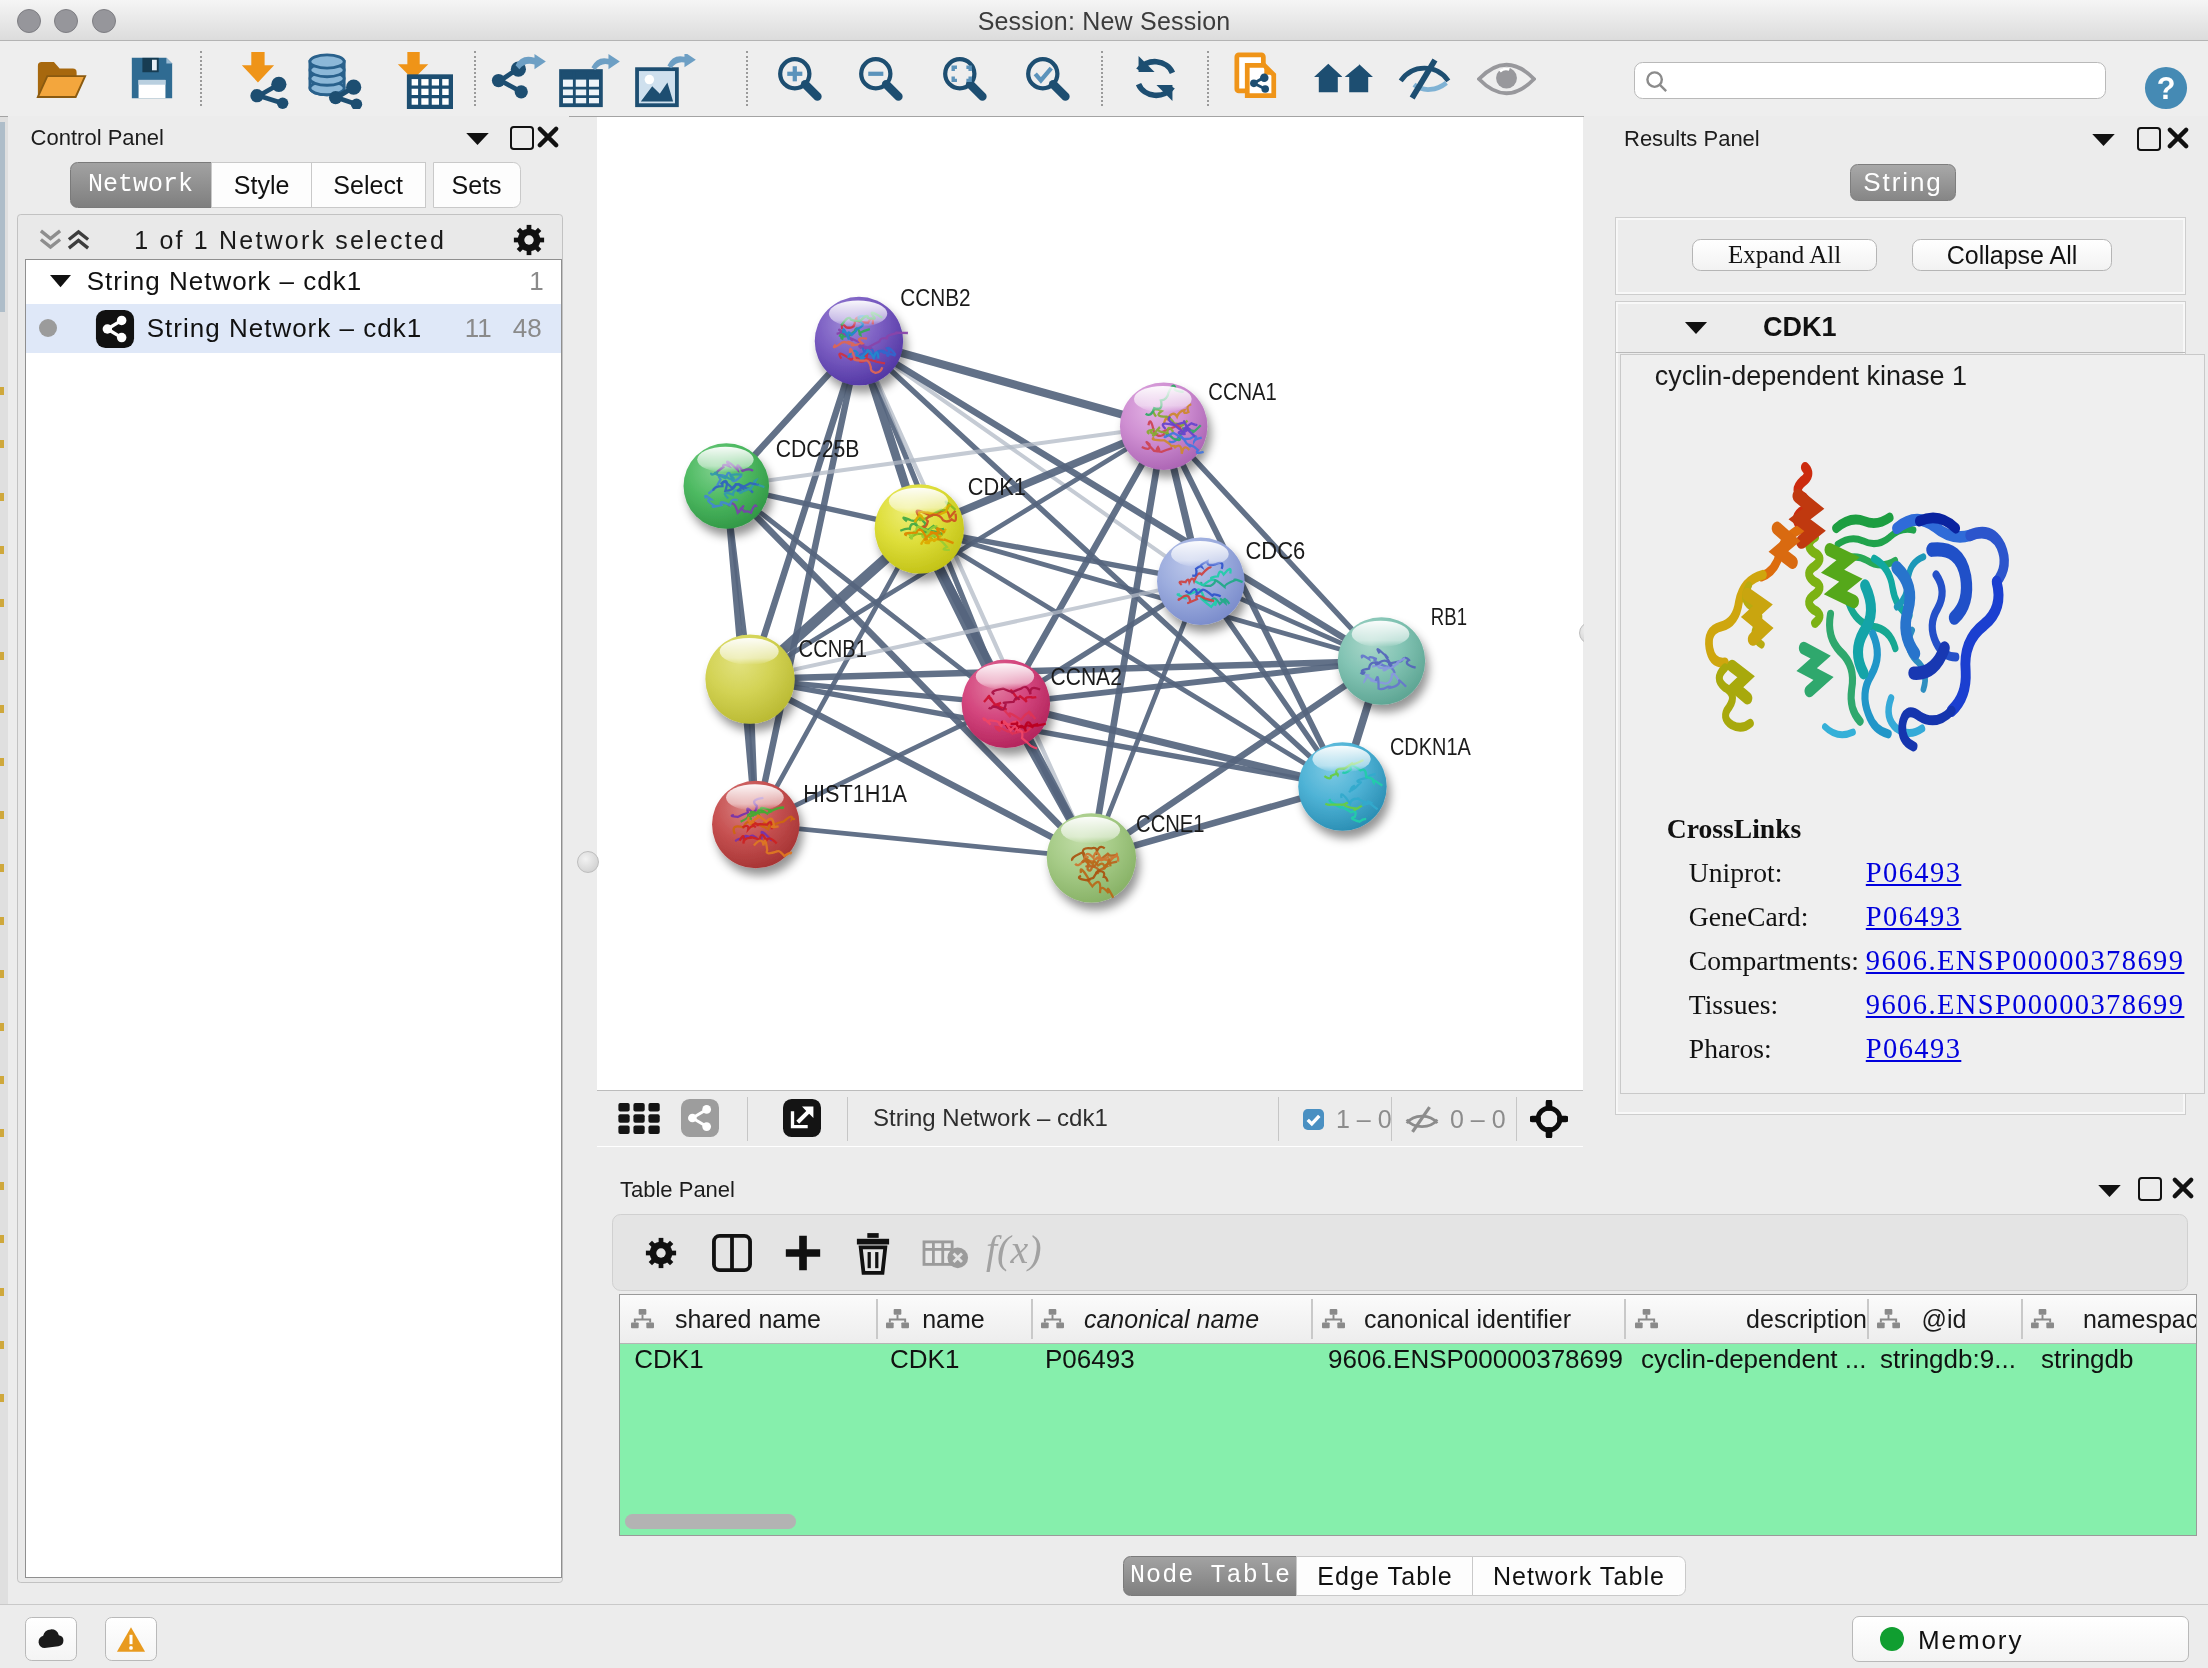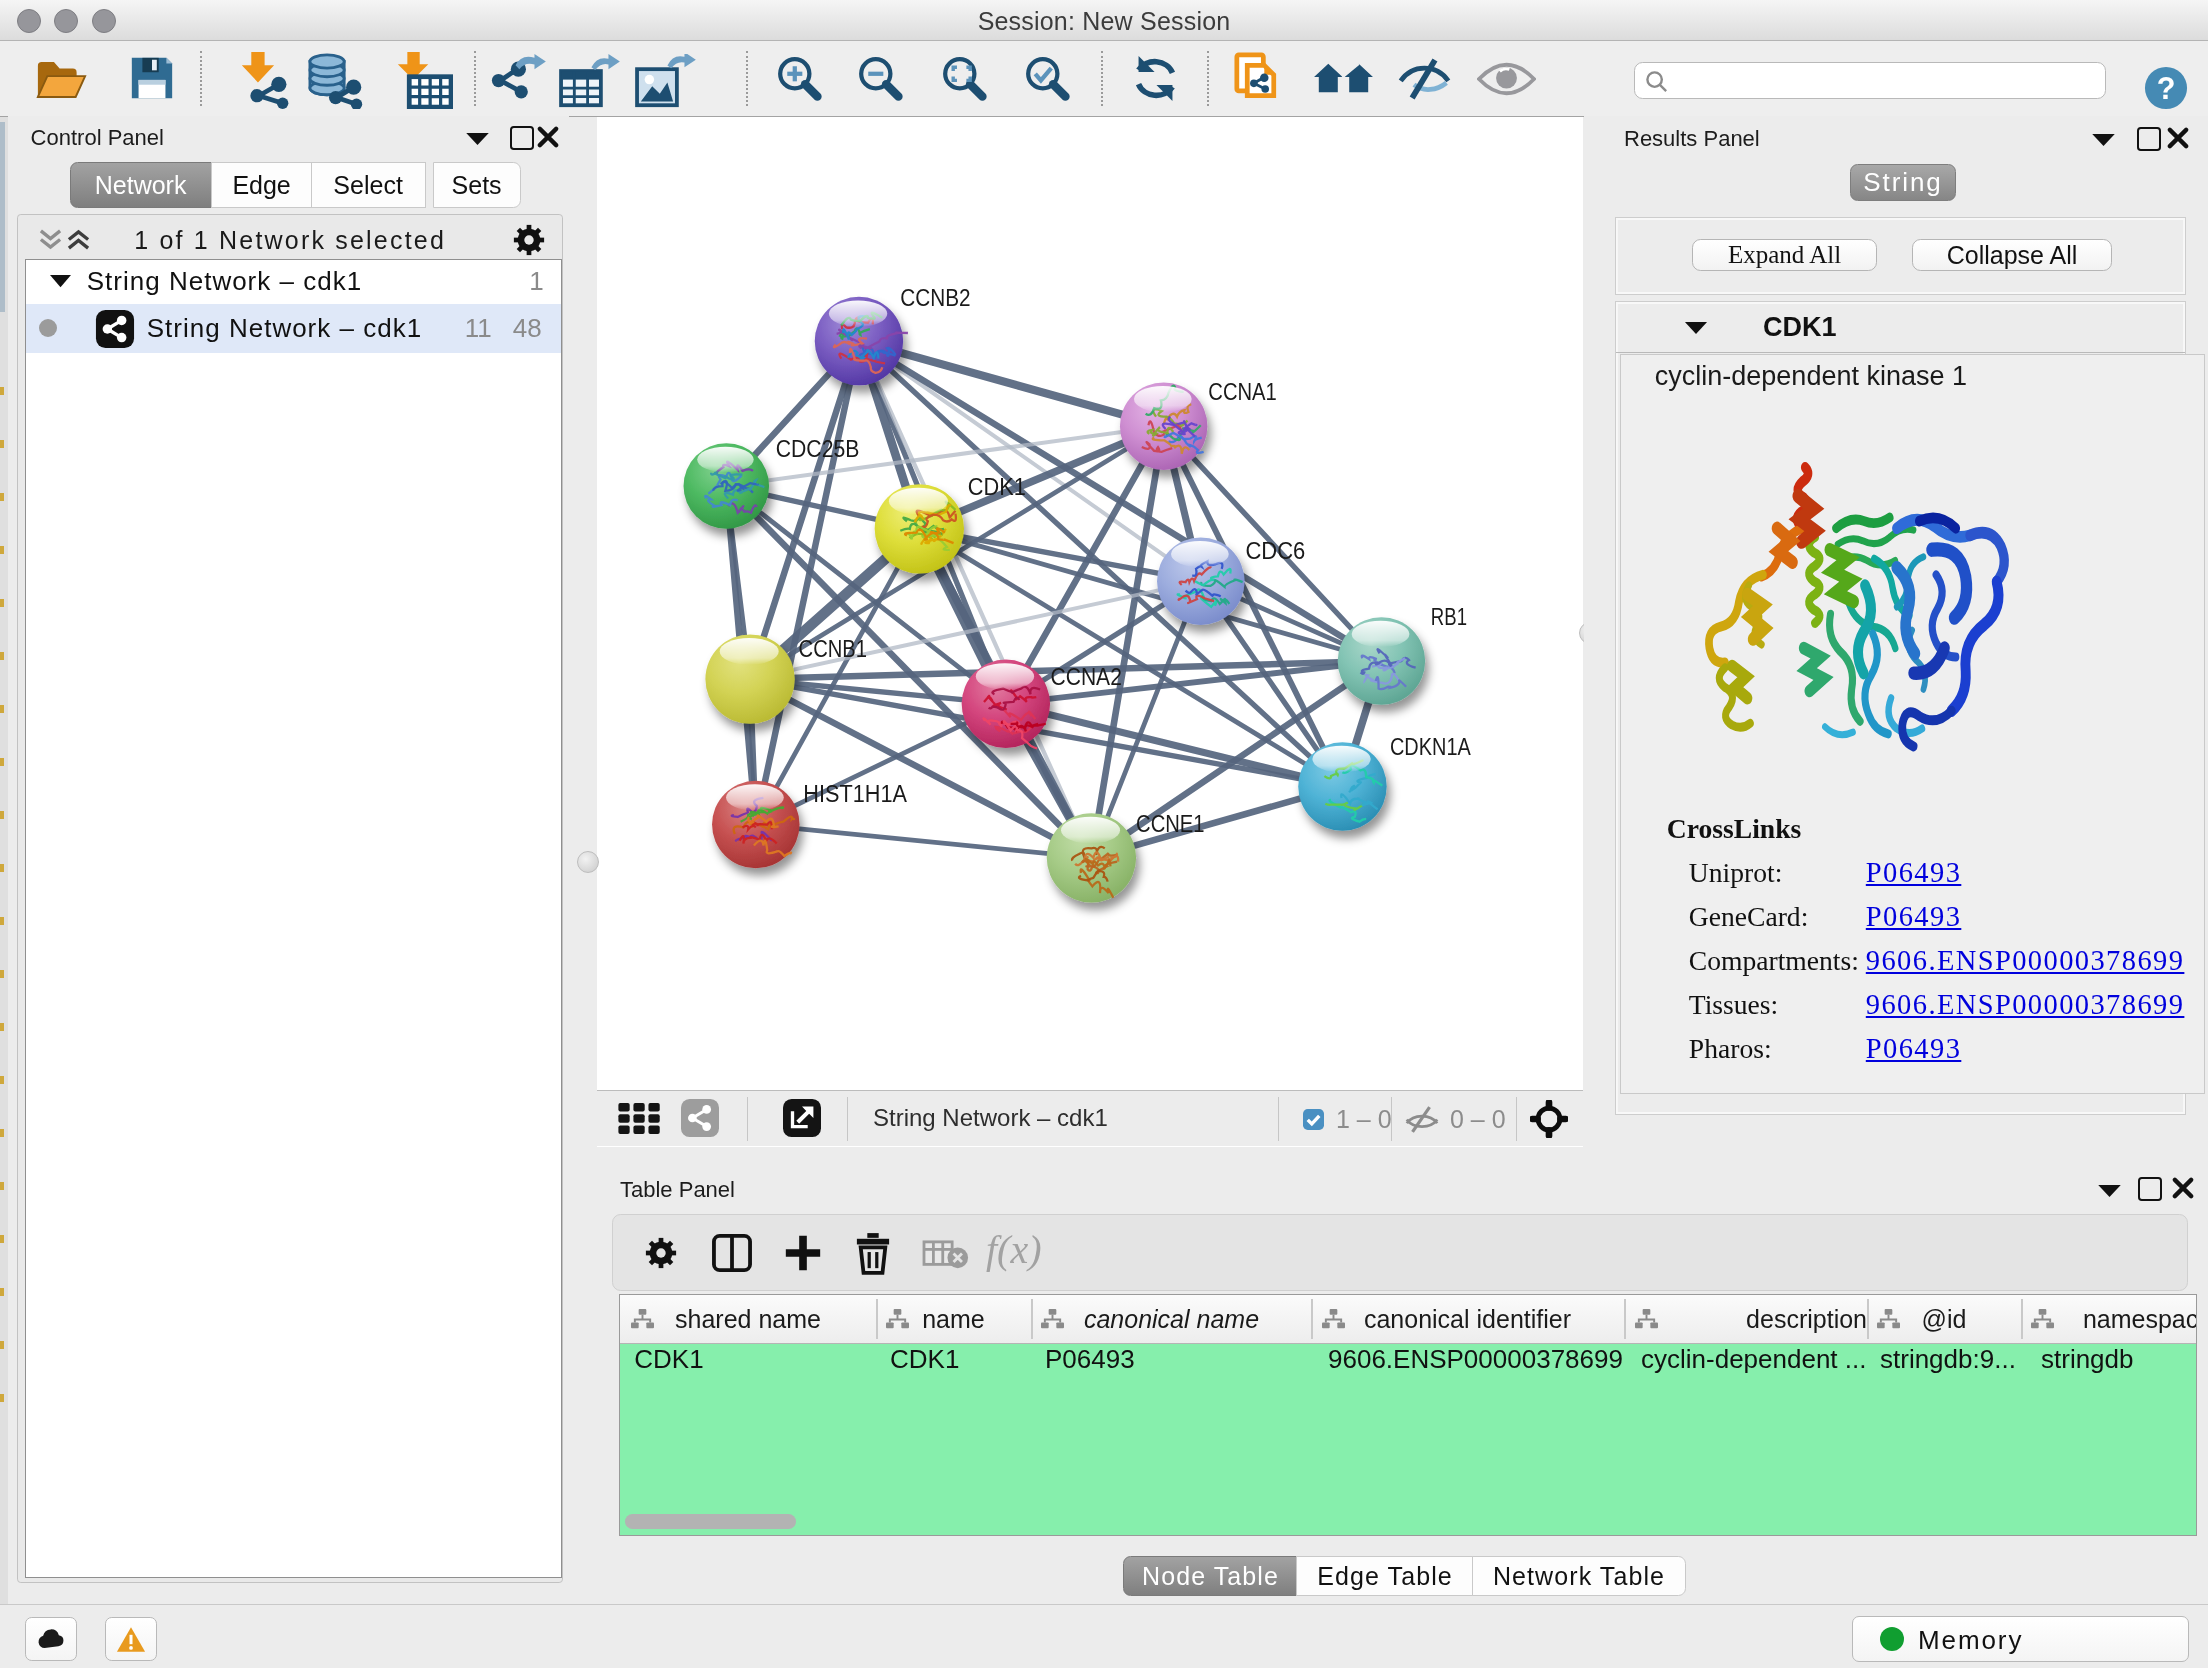--- a/index.html
+++ b/index.html
@@ -24,7 +24,7 @@
   #cp{left:7.6px;top:116px;width:561px;height:1465px;background:#ececec;}
   .tab{height:44px;line-height:44px;text-align:center;font-size:25px;border-radius:7.6px;
        background:#fdfdfd;border:1px solid #c9c9c9;color:#111;}
-  .tabsel{background:linear-gradient(#a2a2a2,#7f7f7f);color:#fff;border:1px solid #7a7a7a;}
+  .tabsel{background:linear-gradient(#a2a2a2,#7f7f7f);color:#fff;border:1px solid #7a7a7a;font-family:Liberation Mono, monospace;}
   #cp-inner{left:9.5px;top:98px;width:544px;height:1367px;background:#e9e9e9;
      border:1px solid #c2c2c2;border-radius:3.8px;}
   #netlist{left:6.7px;top:44px;width:535px;height:1317px;background:#ffffff;border:1.9px solid #8f8f8f;}

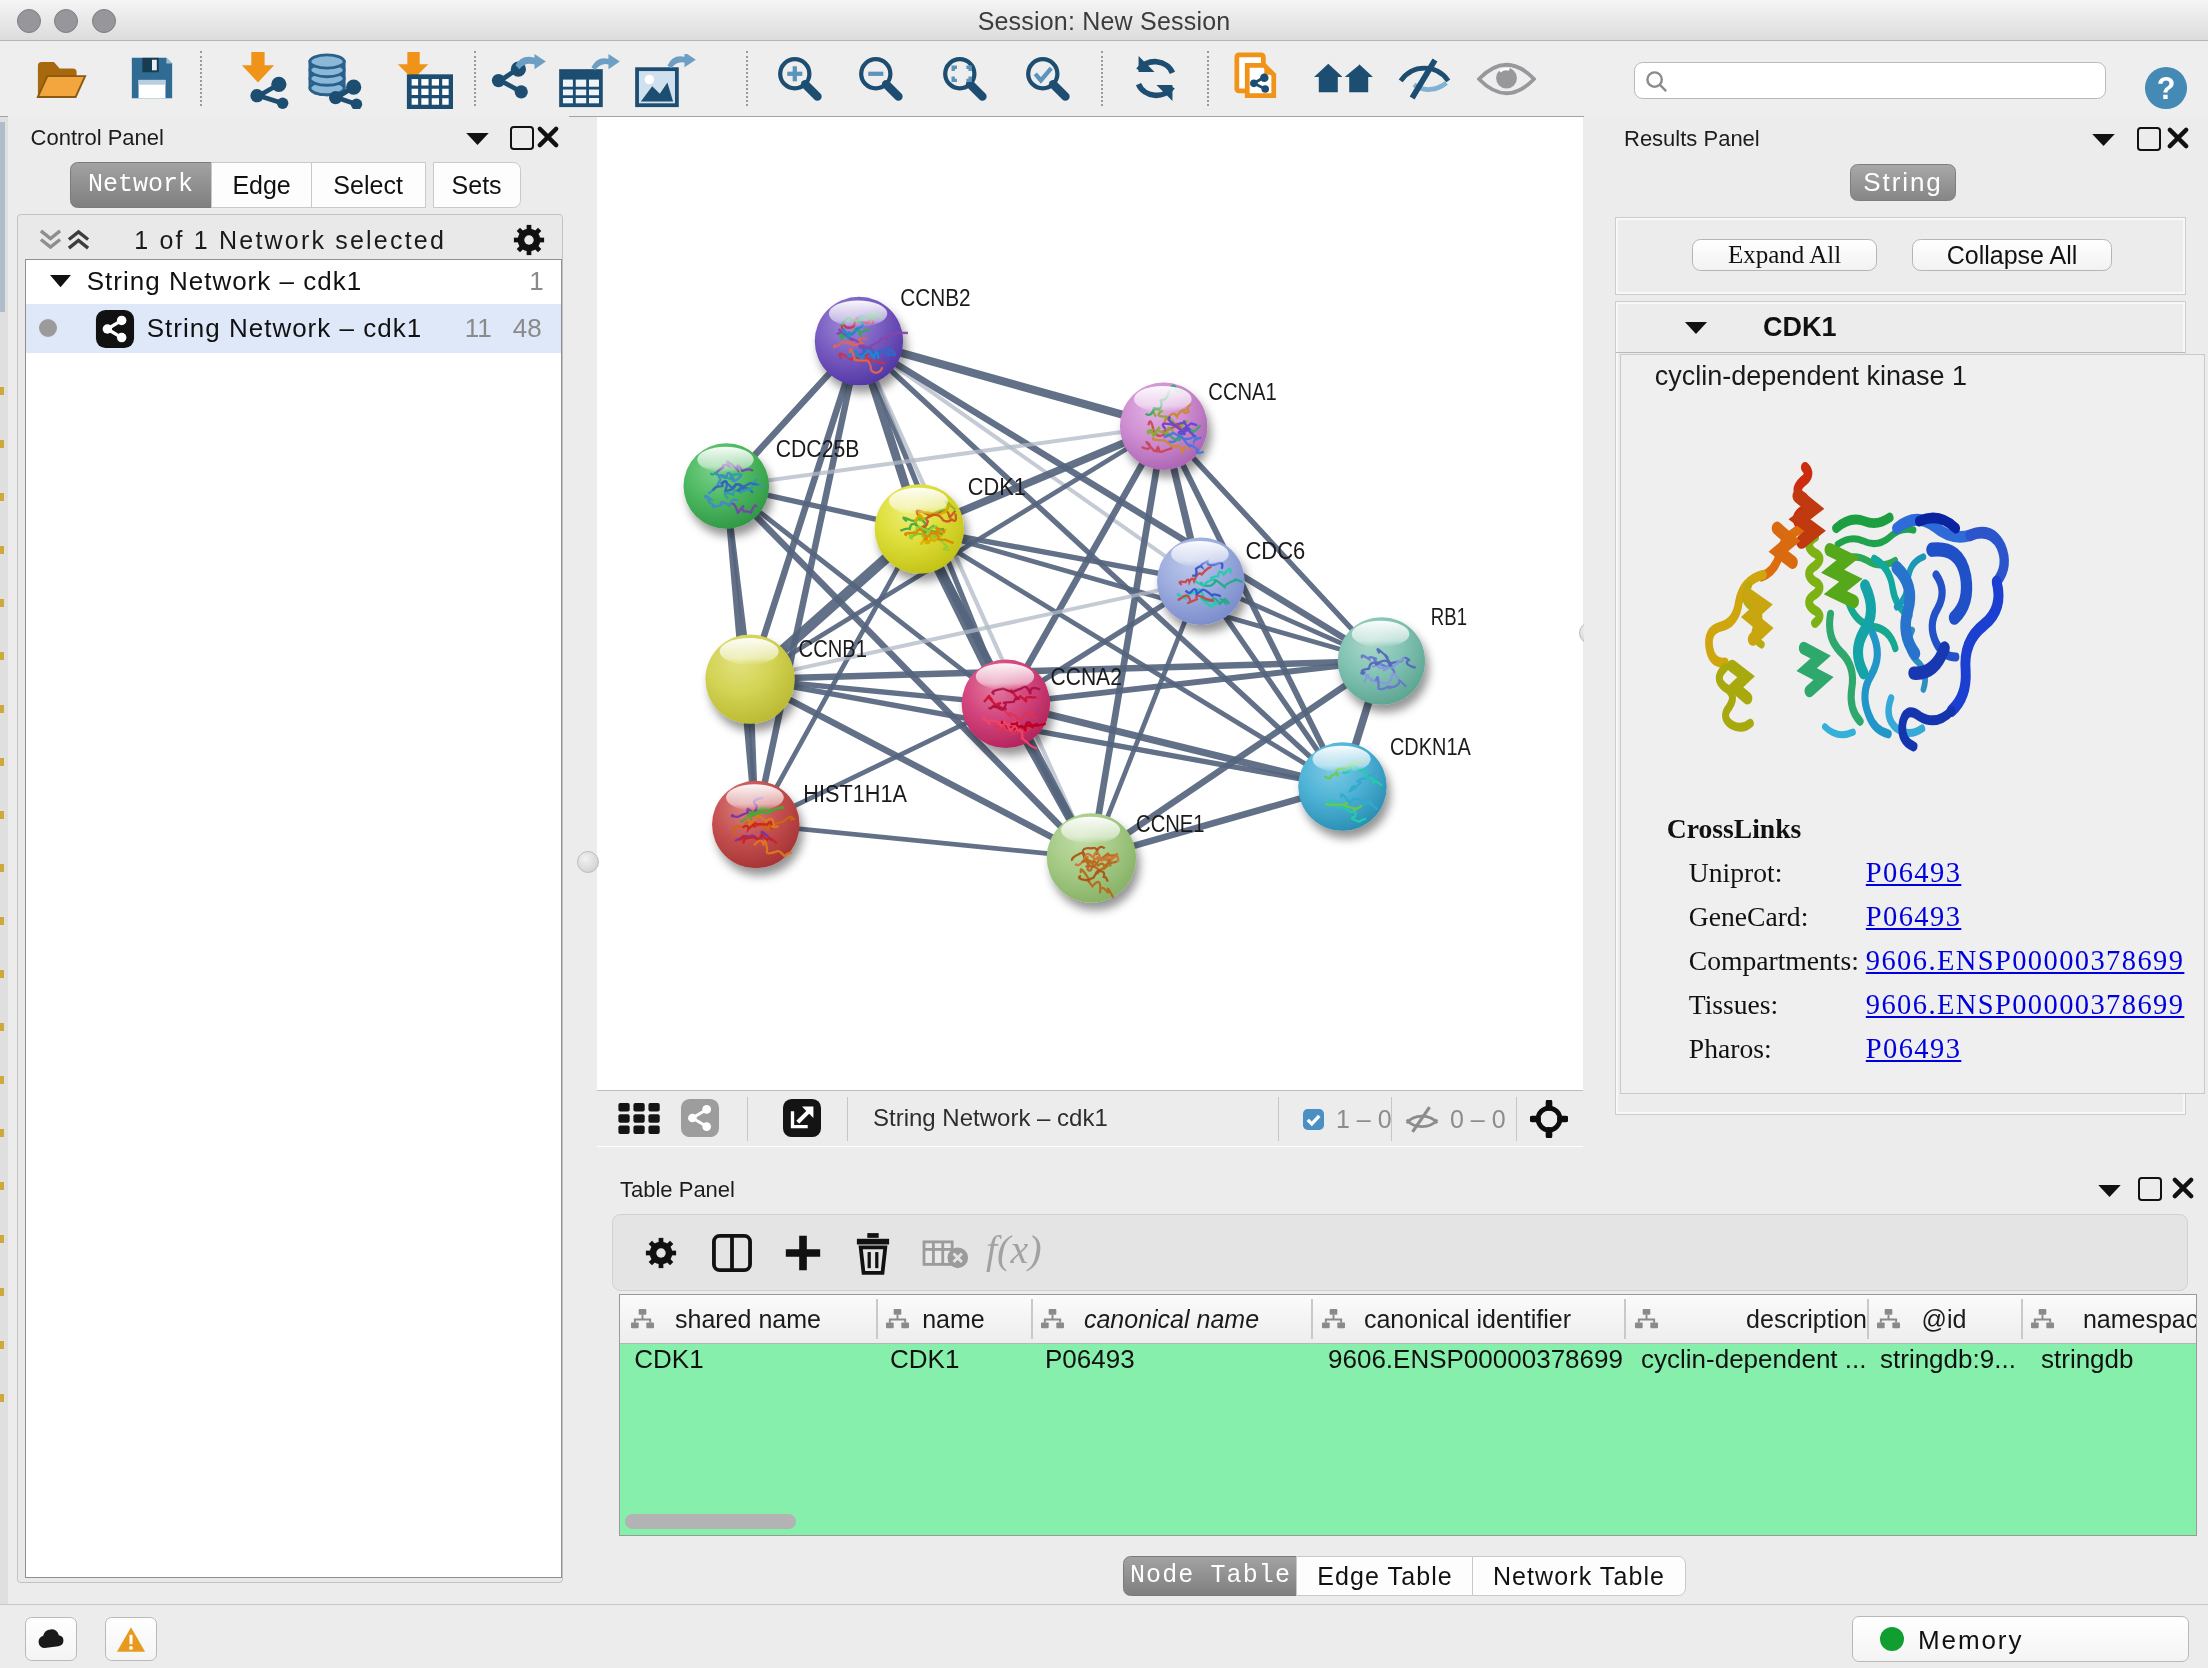--- a/index.html
+++ b/index.html
@@ -230,7 +230,7 @@
       <path d="M3 3L20 20M20 3L3 20" stroke="#111" stroke-width="4.5" stroke-linecap="round"></path>
     </svg>
   <div class="tab tabsel abs" style="left:62px;top:46px;width:140px;border-radius:7.6px 0 0 7.6px;">Network</div>
-  <div class="tab abs" style="left:203px;top:46px;width:100px;border-radius:0;">Edge</div>
+  <div class="tab abs" style="left:203px;top:46px;width:100px;border-radius:0;">Style</div>
   <div class="tab abs" style="left:303px;top:46px;width:113px;border-radius:0;">Select</div>
   <div class="tab abs" style="left:418px;top:46px;width:86px;border-radius:0 7.6px 7.6px 0;margin-left:7px;">Sets</div>
   <div id="cp-inner" class="abs">

